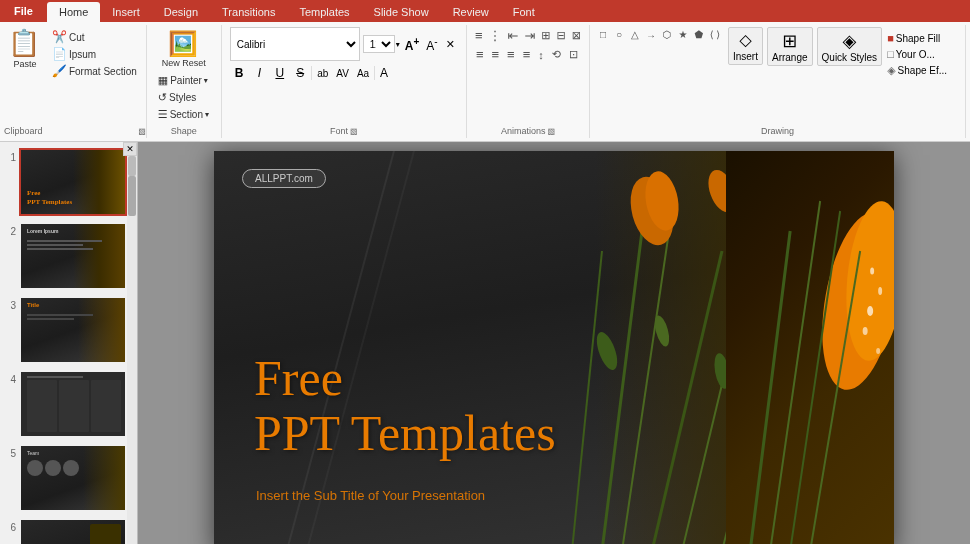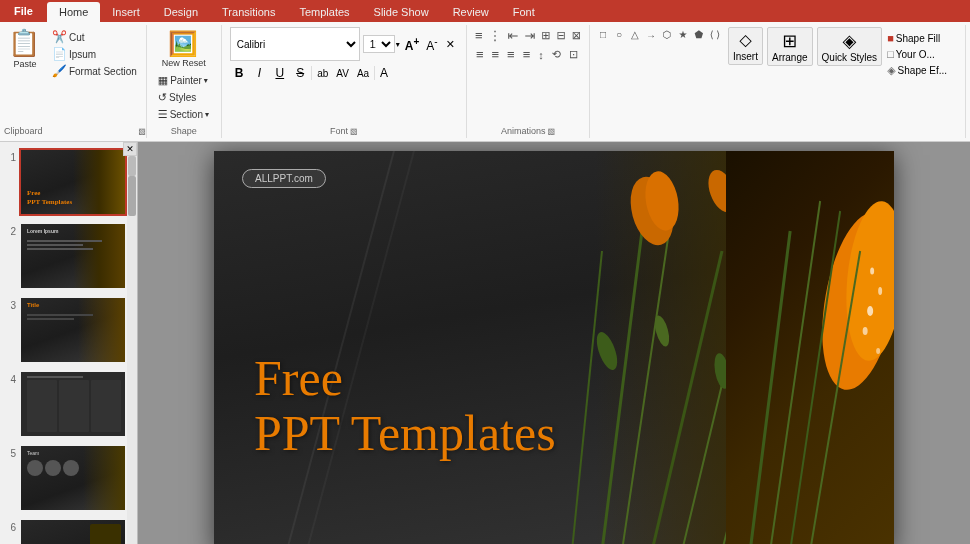--- a/index.html
+++ b/index.html
@@ -183,6 +183,9 @@
           </div>
         </div>
       </div>
+      <div style="position:absolute; bottom:2px; left:0; right:0; text-align:center; font-size:9px; color:#666;">
+        <span>Drawing</span>
+      </div>
     </div>
 
   </div>

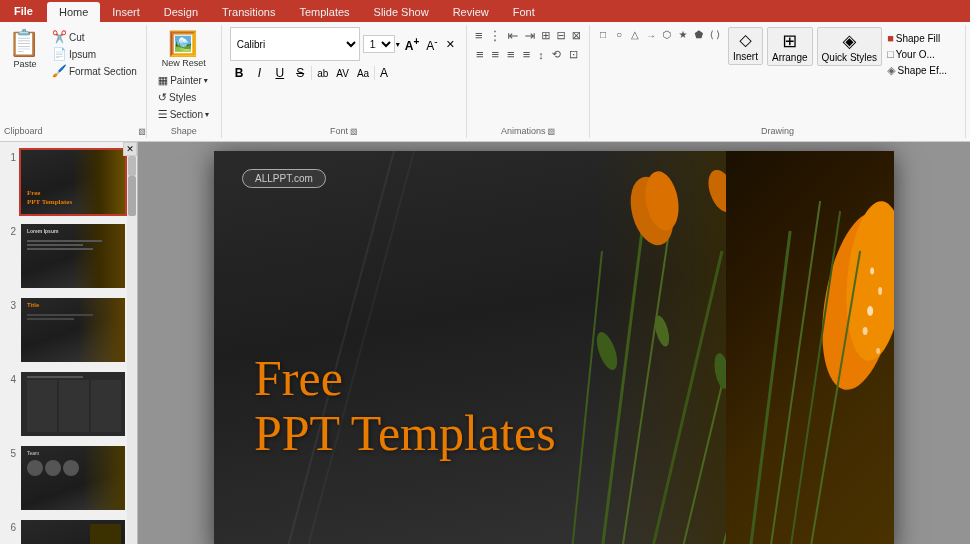--- a/index.html
+++ b/index.html
@@ -370,6 +370,9 @@
         <div>PPT Templates</div>
       </div>
 
+      <div style="position:absolute; bottom:48px; left:42px; color:#e87b00; font-size:13px; opacity:0.9;">
+        <span>Insert the Sub Title of Your Presentation</span>
+      </div>
 
     </div>
   </div>

